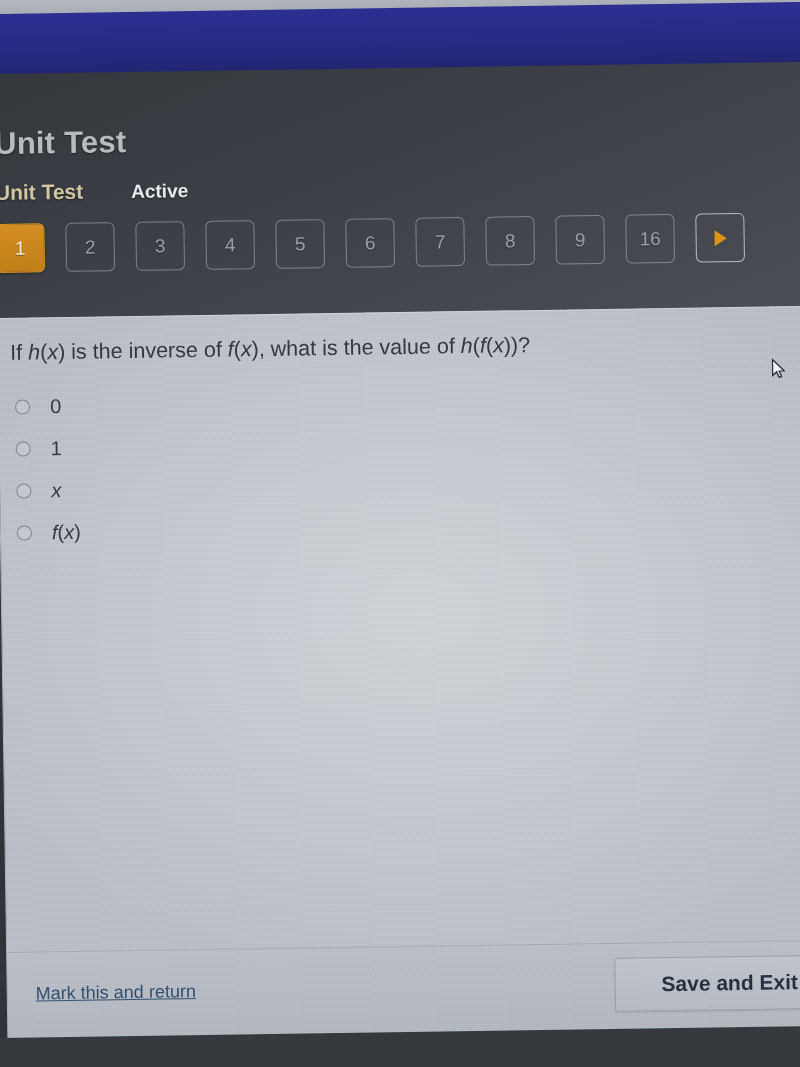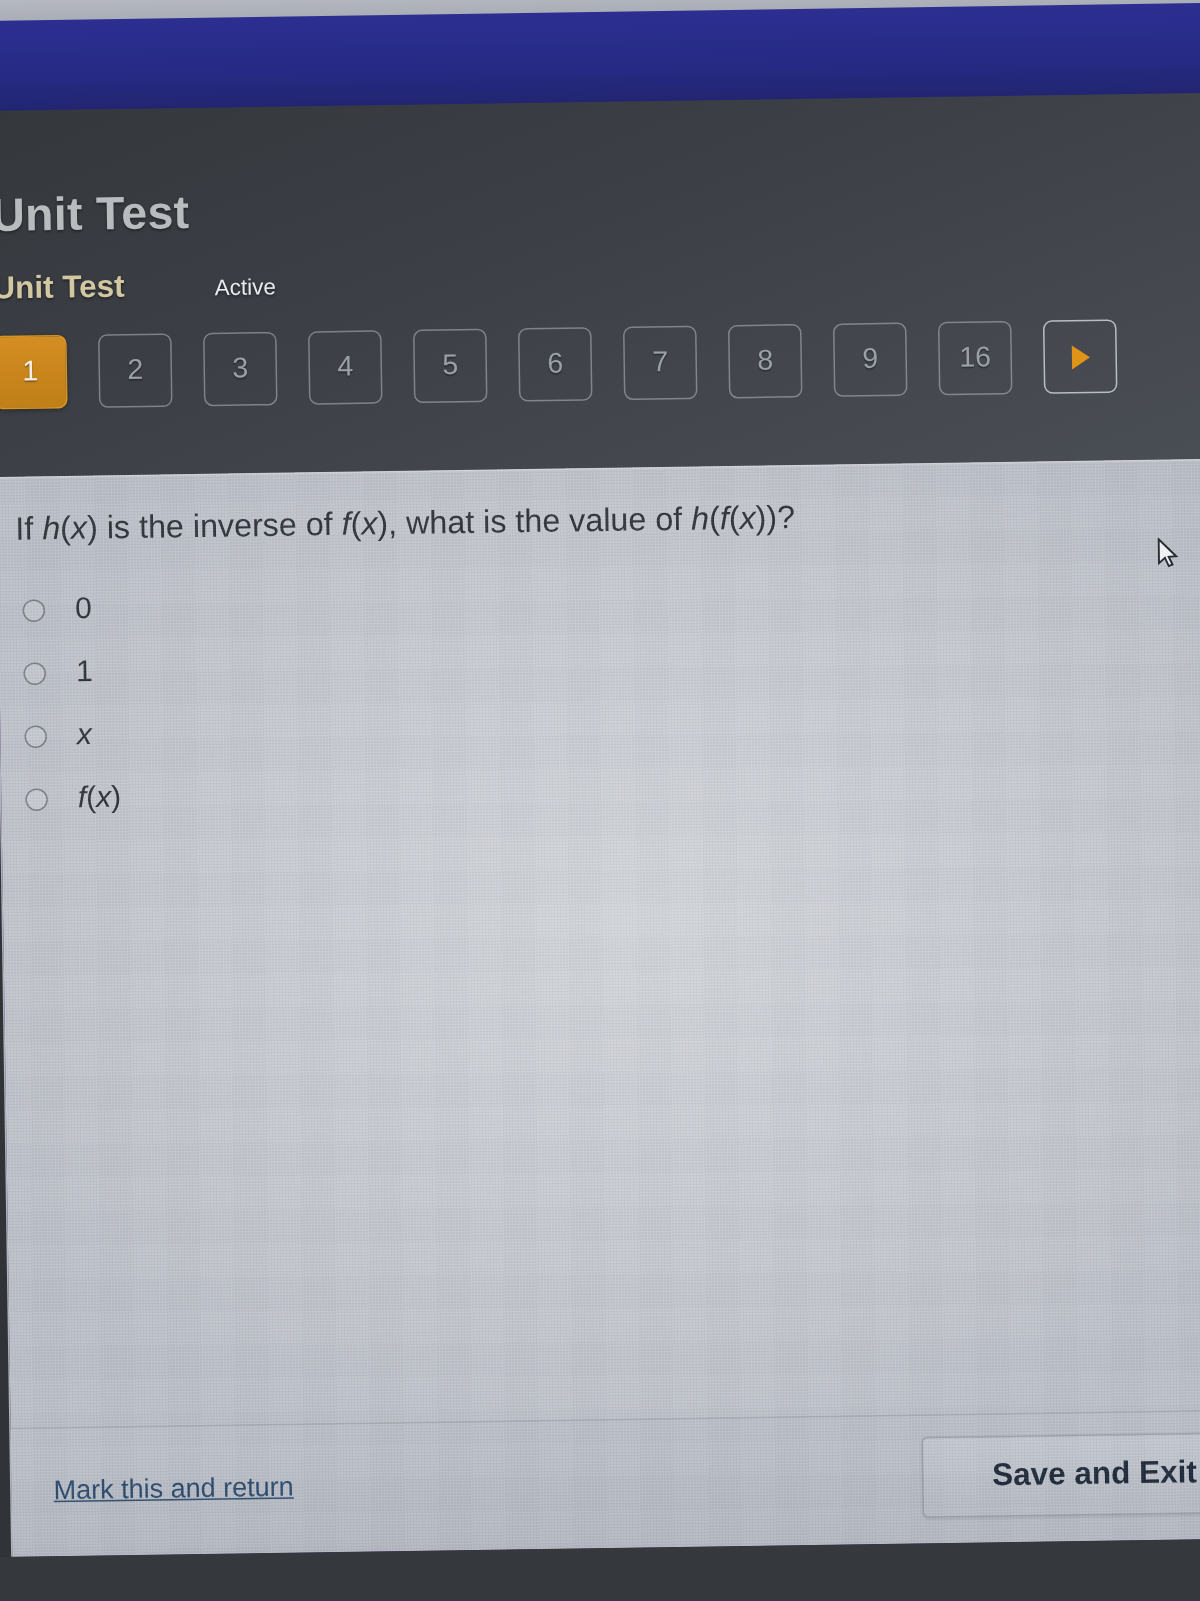--- a/index.html
+++ b/index.html
@@ -18,7 +18,7 @@
     width: 800px;
     height: 1067px;
     overflow: hidden;
-    background: #4c1d95;
+    background: #86efac;
   }
 
   

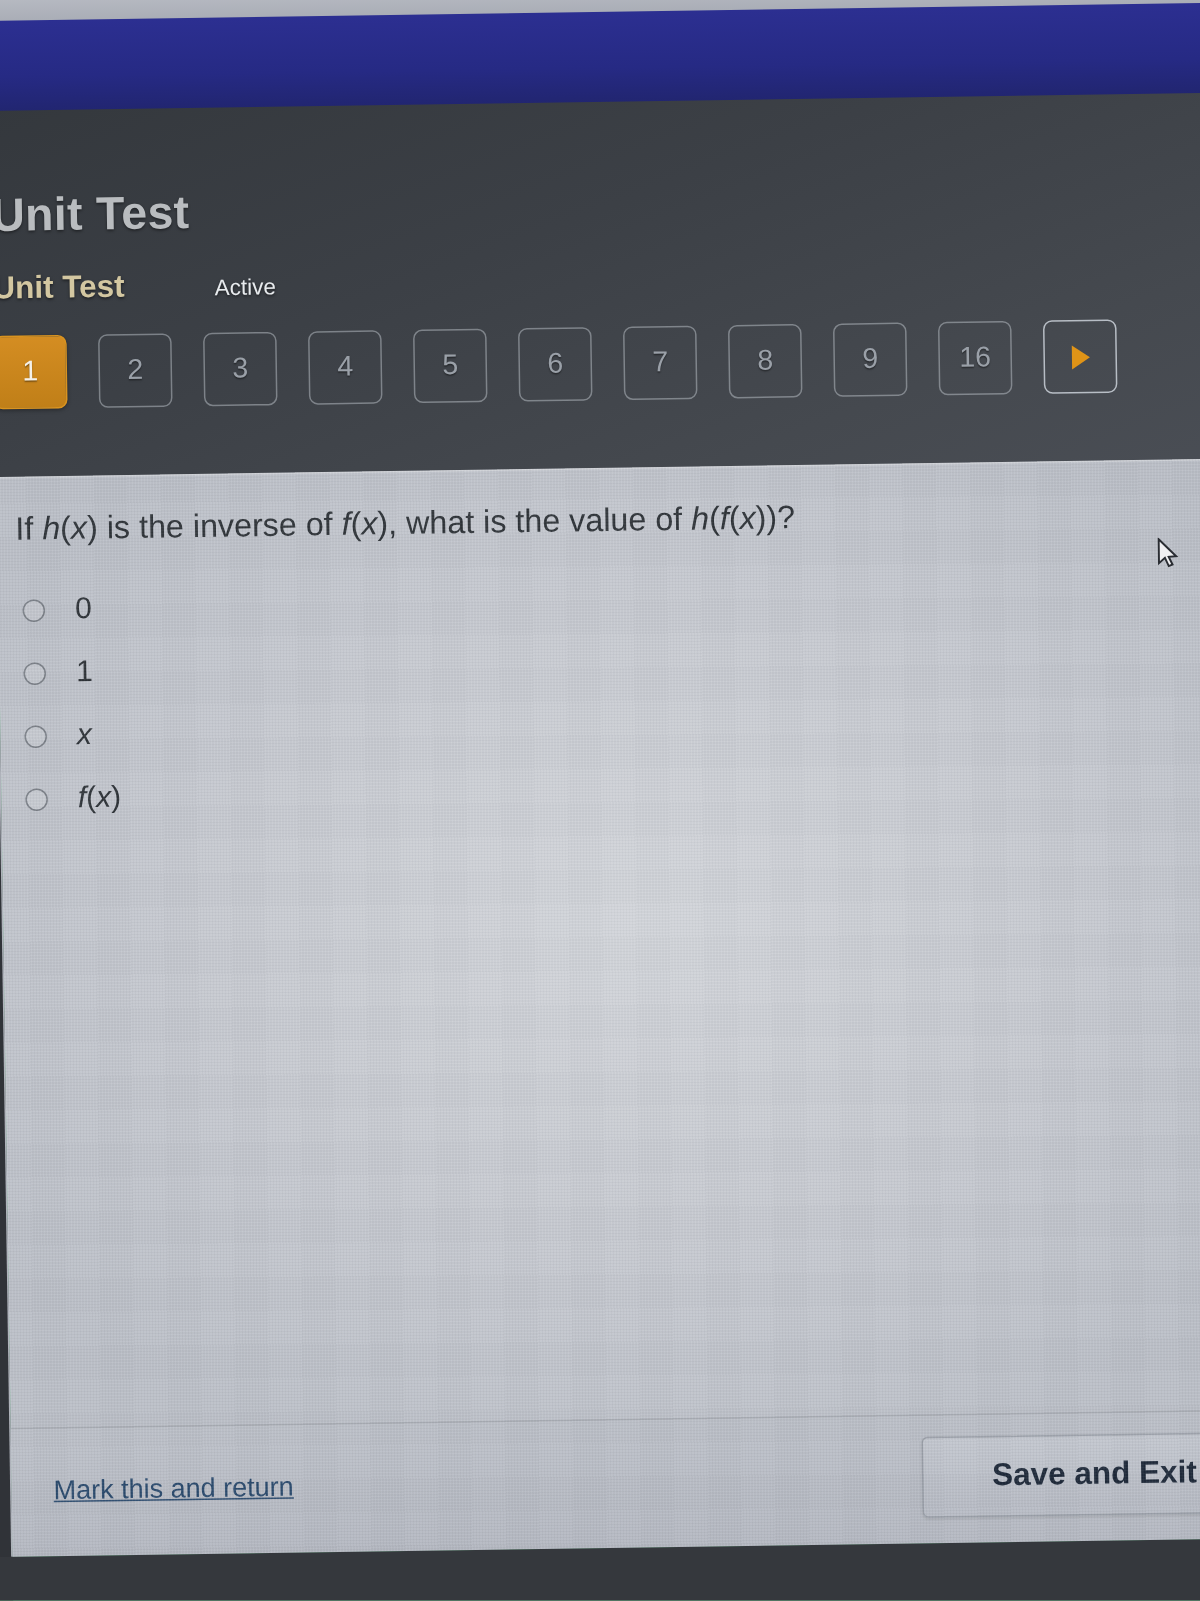--- a/index.html
+++ b/index.html
@@ -82,11 +82,10 @@
     text-shadow: 0 1px 2px rgba(0,0,0,0.5);
   }
   .crumb-status {
-    font-size: 15px;
-    font-weight: normal;
+    font-size: 19px;
+    font-weight: bold;
     color: #e8ebee;
     text-shadow: 0 1px 2px rgba(0,0,0,0.5);
-    margin-left: 12px;
   }
 
   

